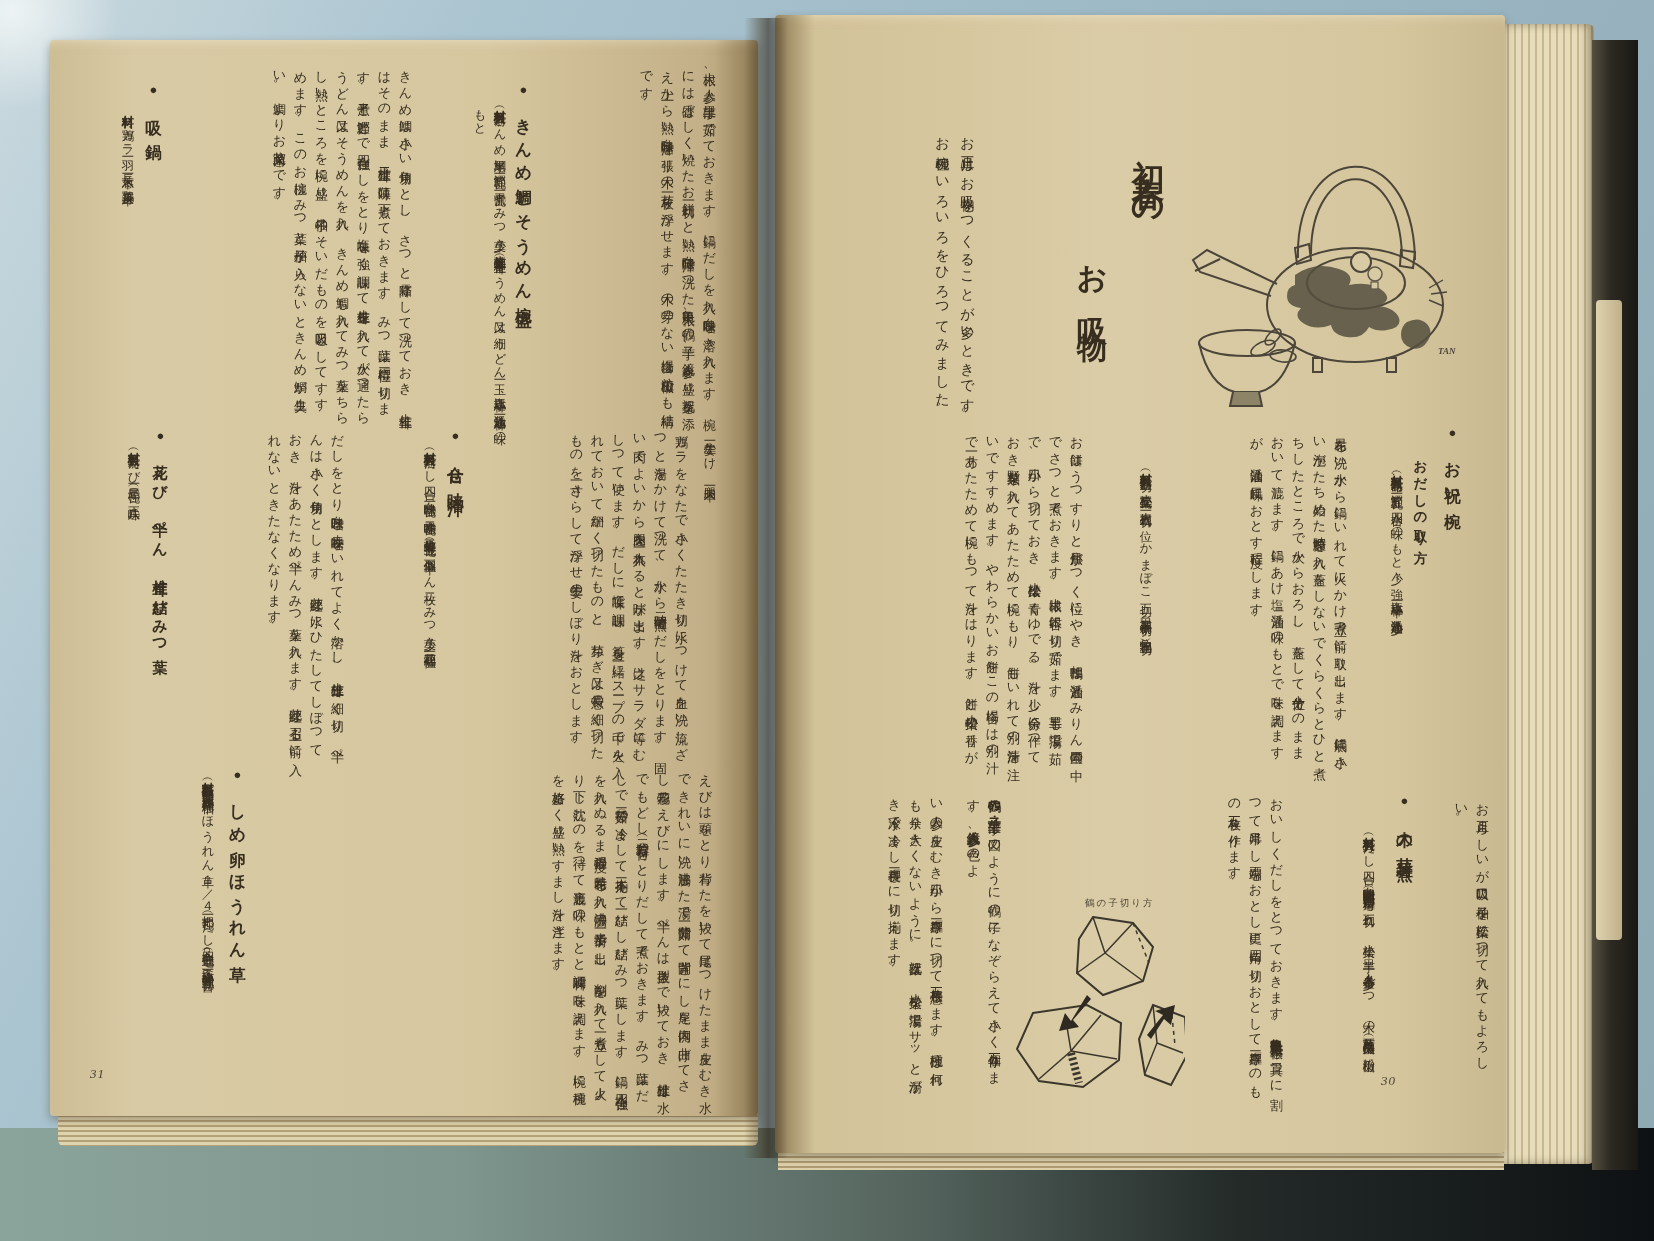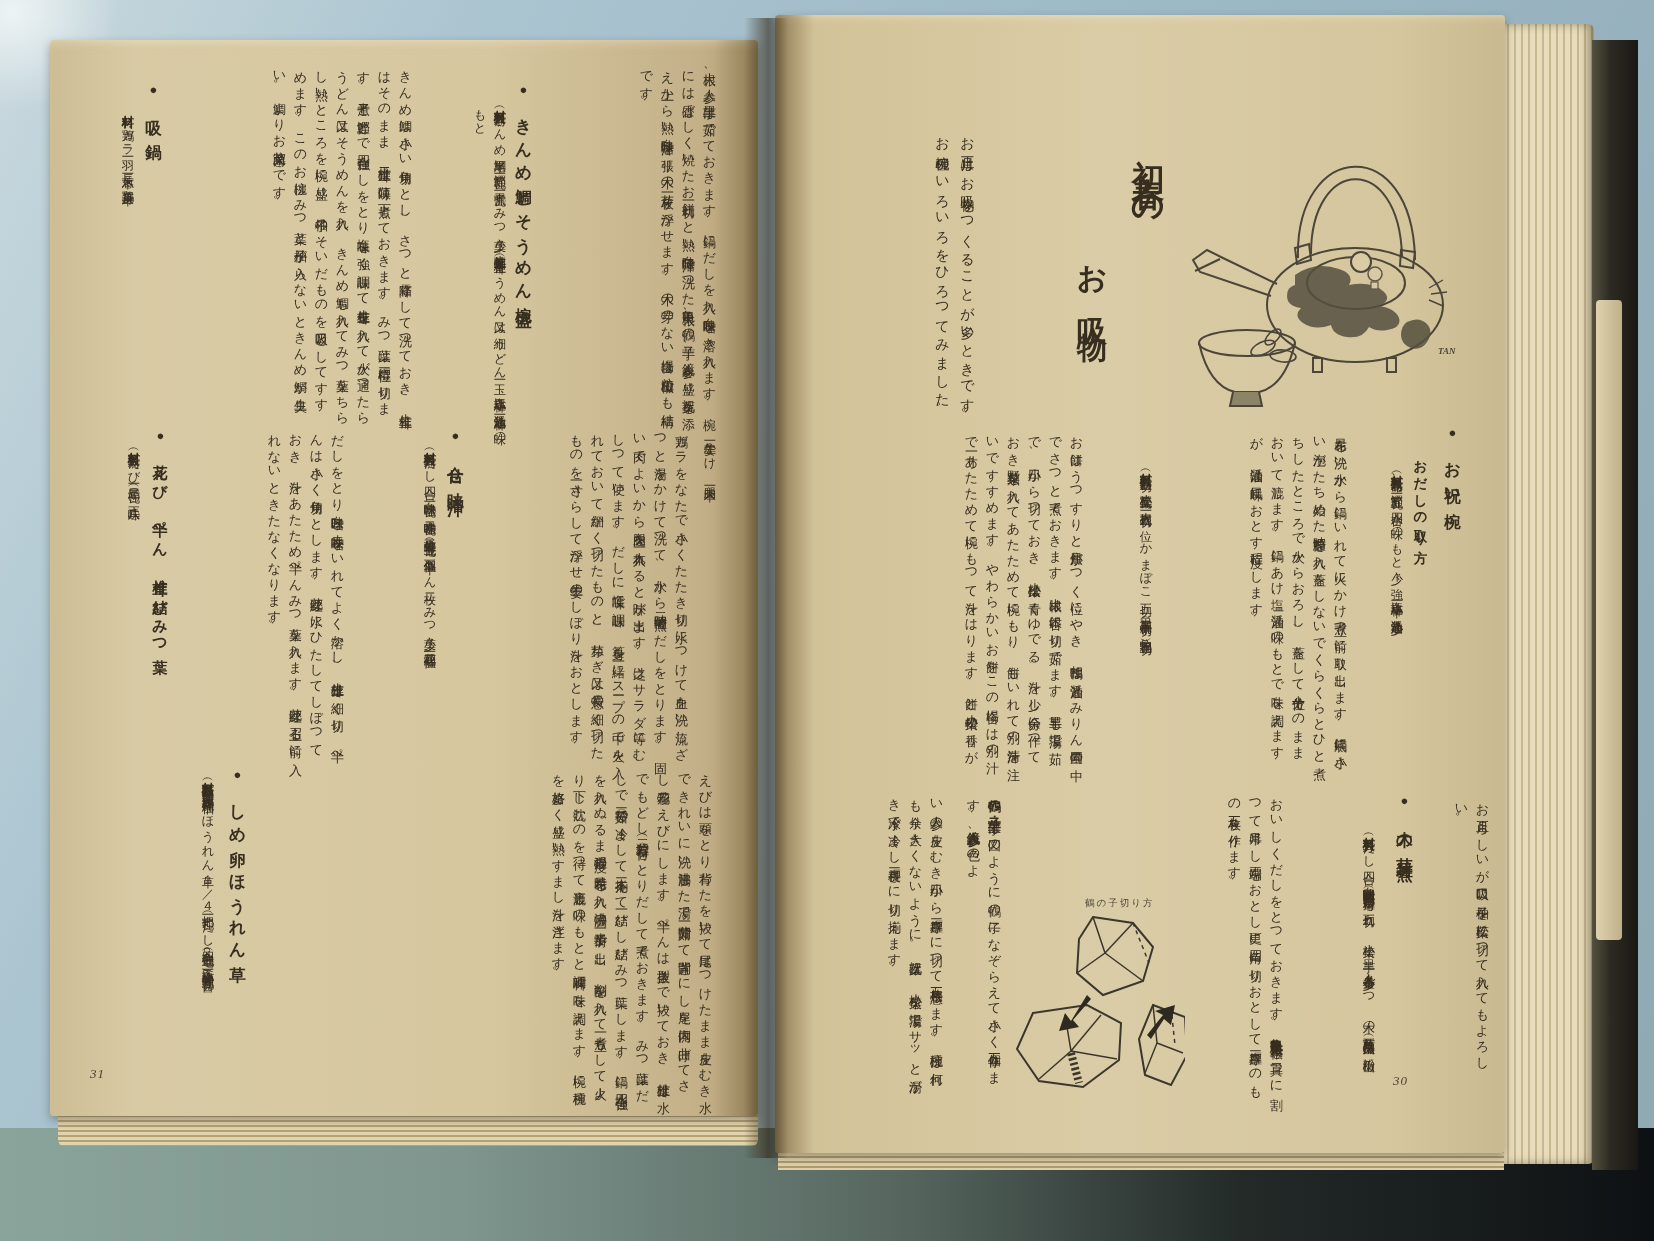--- a/index.html
+++ b/index.html
@@ -199,7 +199,7 @@
     </g>
   </svg>
 
-  <div class="abs pgnum" style="left:606px;top:1058px;margin-left:12px;">30</div>
+  <div class="abs pgnum" style="left:606px;top:1058px;">30</div>
 
   <div class="abs" style="left:0;top:0;width:40px;height:100%;border-radius:4px 0 0 4px;
        background:linear-gradient(90deg,rgba(70,52,25,.4),rgba(70,52,25,0));"></div>

